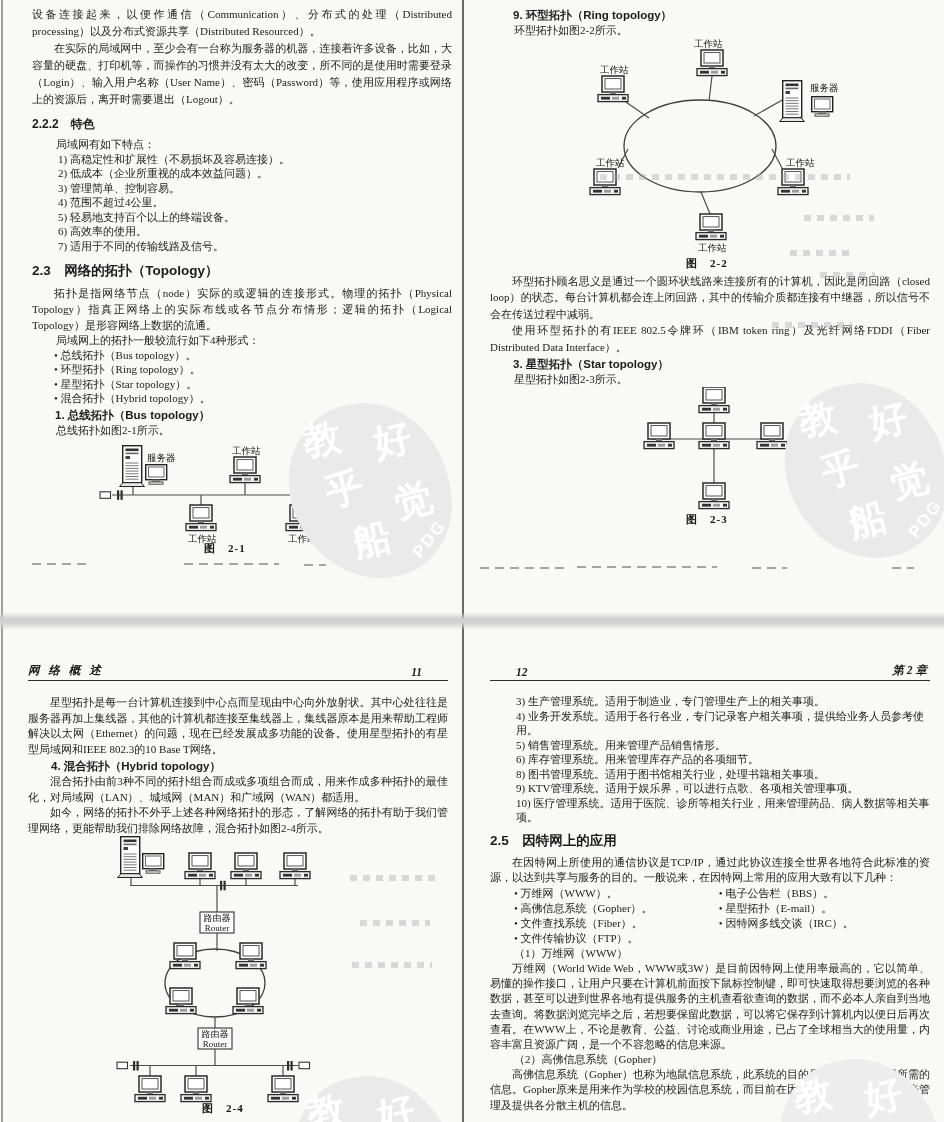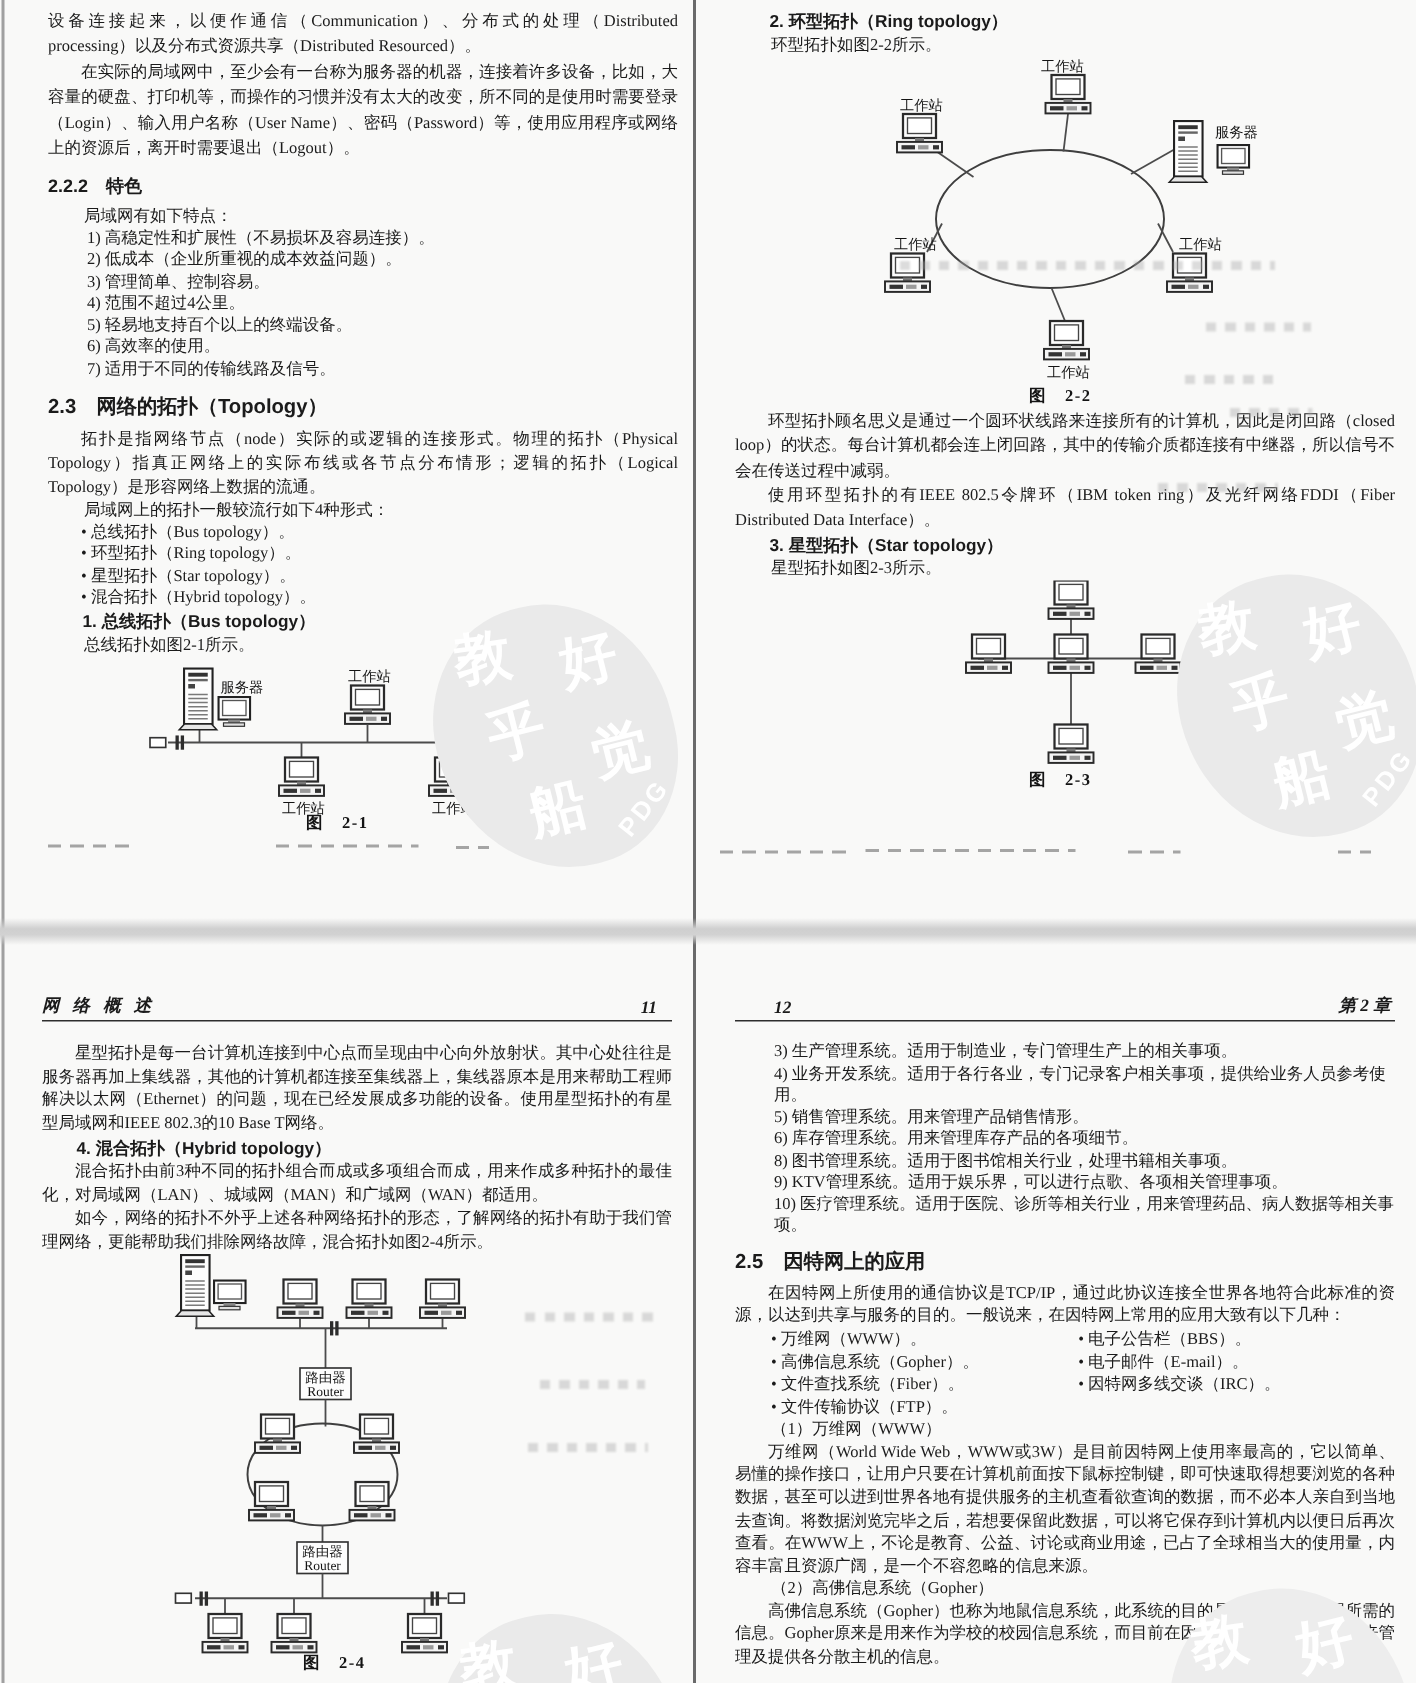--- a/index.html
+++ b/index.html
@@ -158,7 +158,7 @@
   </div>
 
   <div class="page top pad-right-page" style="left:472px">
-    <div class="bold-head">2. 环型拓扑（Ring topology）</div>
+    <div class="bold-head">9. 环型拓扑（Ring topology）</div>
     <div class="list-line" style="padding-left:24px">环型拓扑如图2-2所示。</div>
 
     <svg class="fig rp" width="472" height="235">

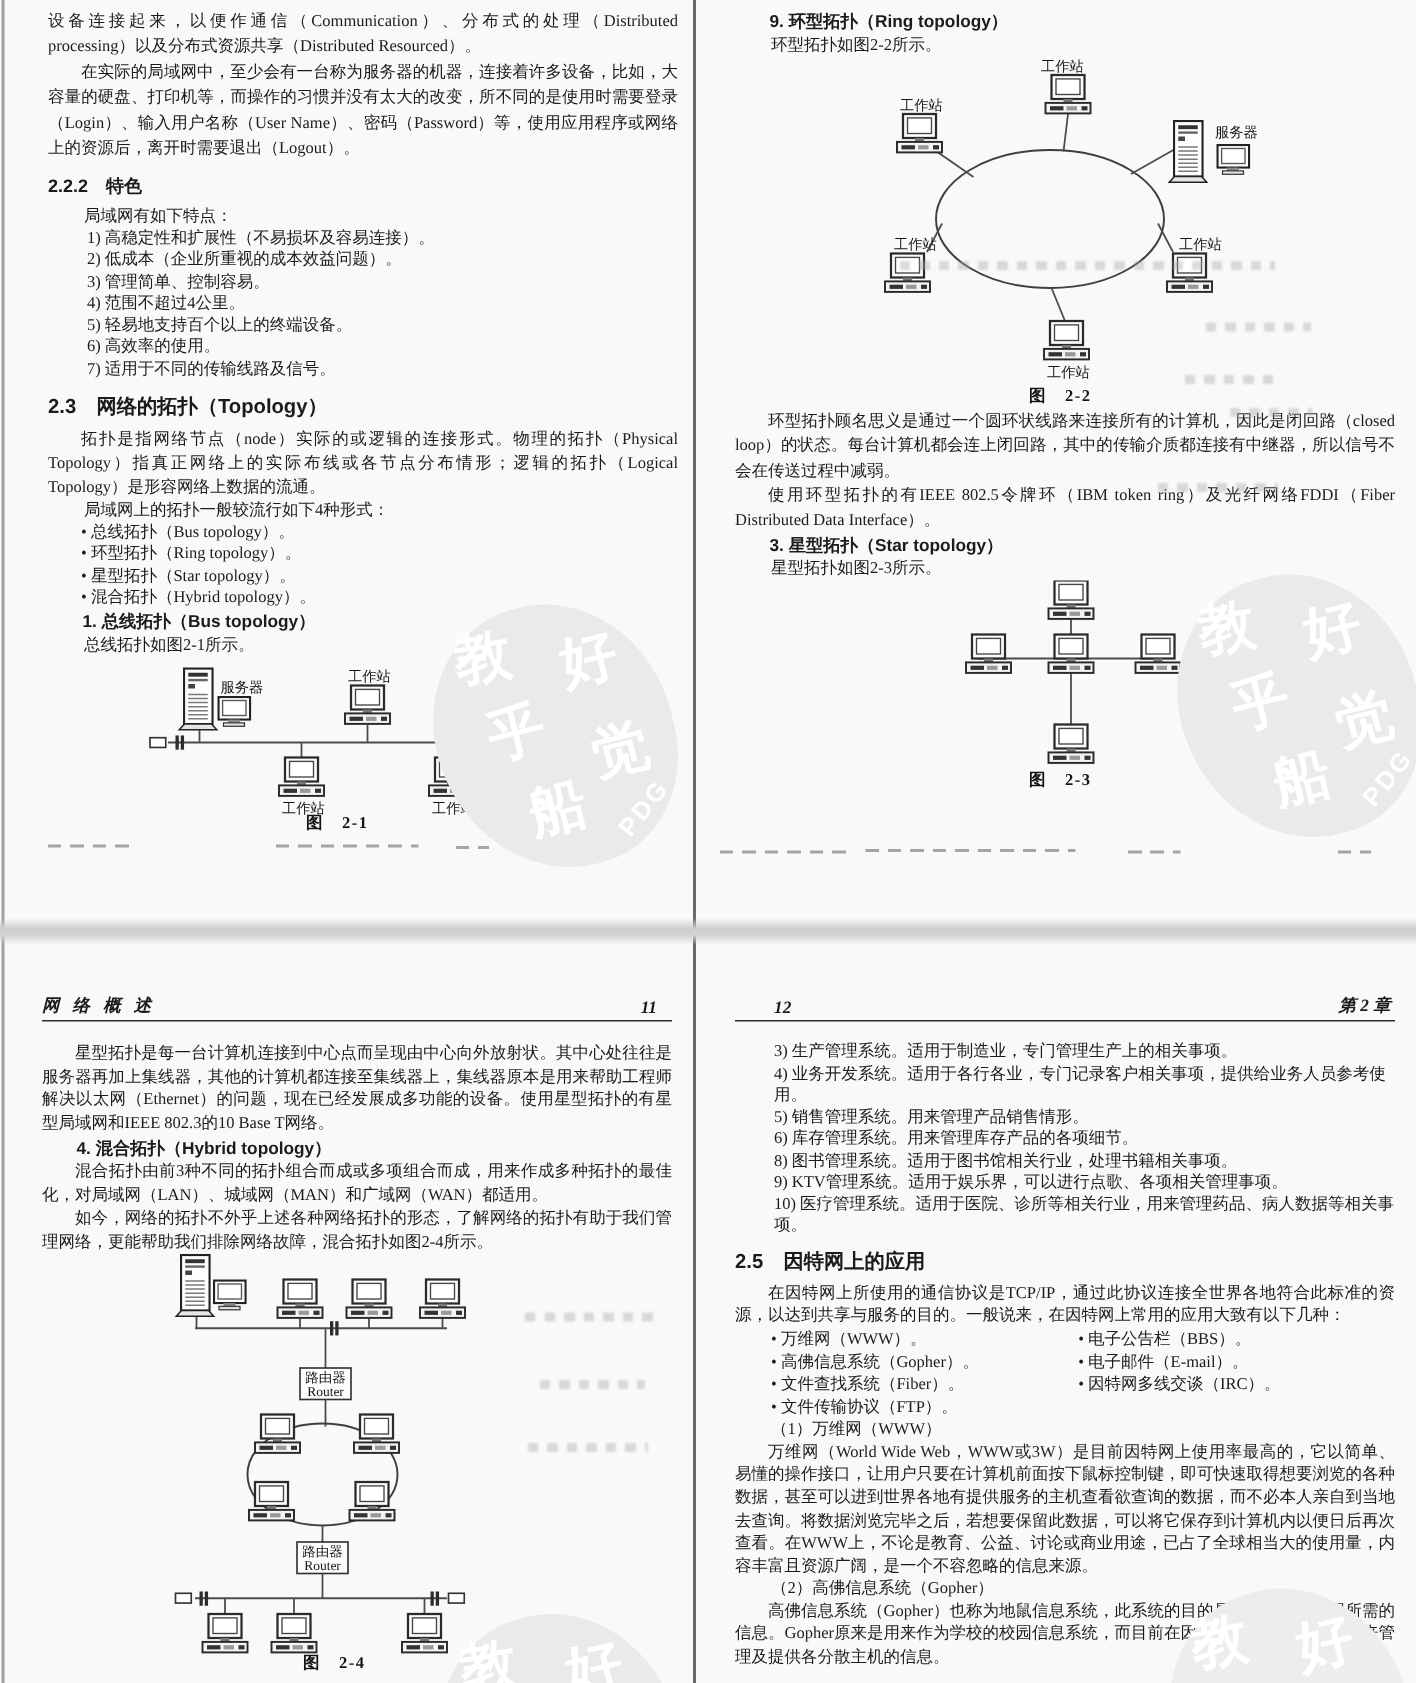--- a/index.html
+++ b/index.html
@@ -226,7 +226,7 @@
   <div class="page bottom pad-left-page" style="left:0;padding-top:33px">
     <div class="pg-header">
       <span class="hdr-cn">网 络 概 述</span>
-      <span style="margin-right:10px">11</span>
+      <span style="margin-right:26px">11</span>
     </div>
     <p class="lh155 ti" style="margin-top:14px">星型拓扑是每一台计算机连接到中心点而呈现由中心向外放射状。其中心处往往是服务器再加上集线器，其他的计算机都连接至集线器上，集线器原本是用来帮助工程师解决以太网（Ethernet）的问题，现在已经发展成多功能的设备。使用星型拓扑的有星型局域网和IEEE 802.3的10 Base T网络。</p>
     <div class="bold-head">4. 混合拓扑（Hybrid topology）</div>

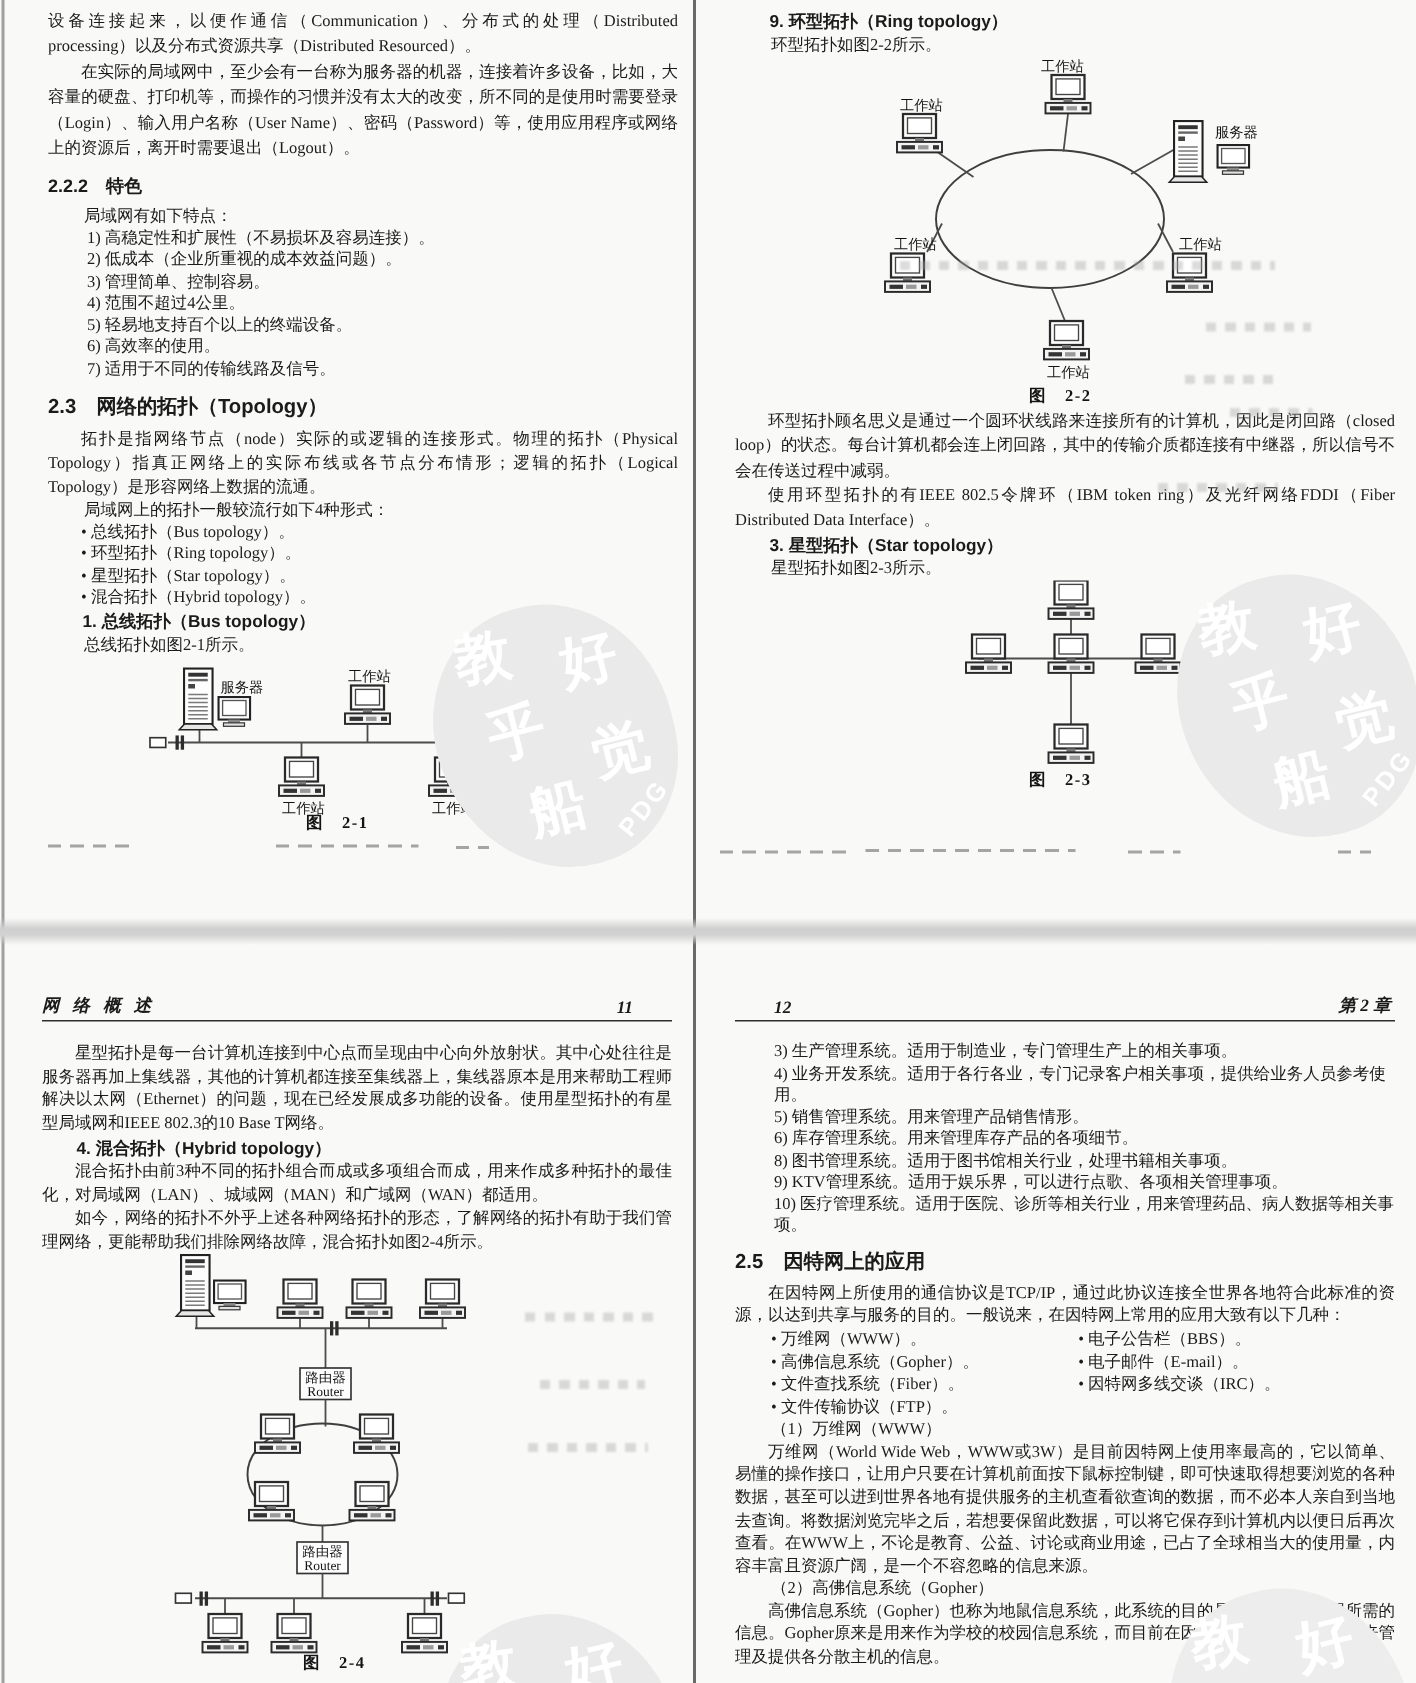--- a/index.html
+++ b/index.html
@@ -312,7 +312,7 @@
       </div>
       <div class="colR">
         <div>• 电子公告栏（BBS）。</div>
-        <div>• 电子邮件（E-mail）。</div>
+        <div>• 星型拓扑（E-mail）。</div>
         <div>• 因特网多线交谈（IRC）。</div>
       </div>
     </div>

